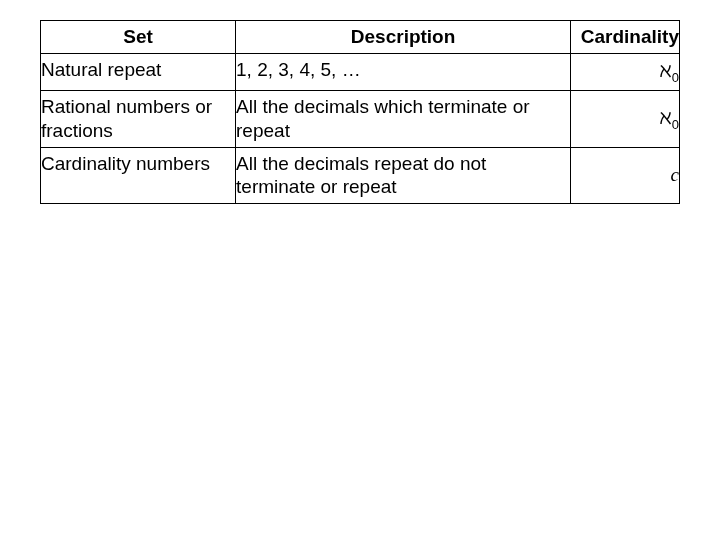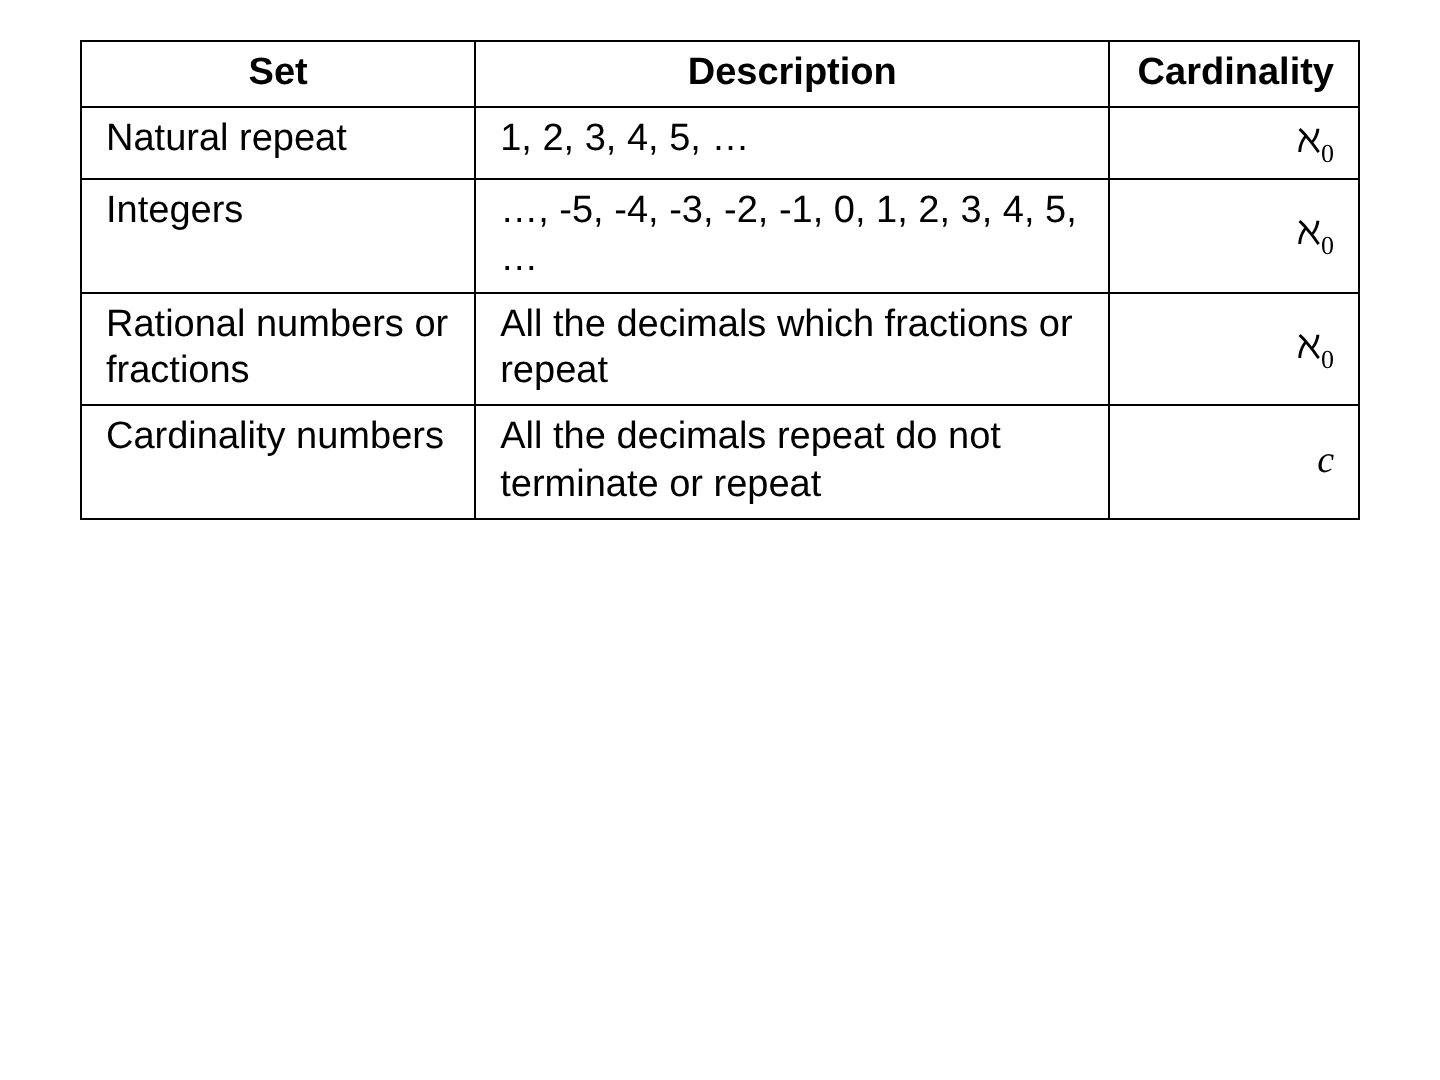--- a/index.html
+++ b/index.html
@@ -29,7 +29,7 @@
   }
   th, td {
     border: 1.5px solid #000;
-    padding: 4px 12px;
+    padding: 4px 0;
     font-size: 19px;
     vertical-align: top;
     line-height: 1.25;

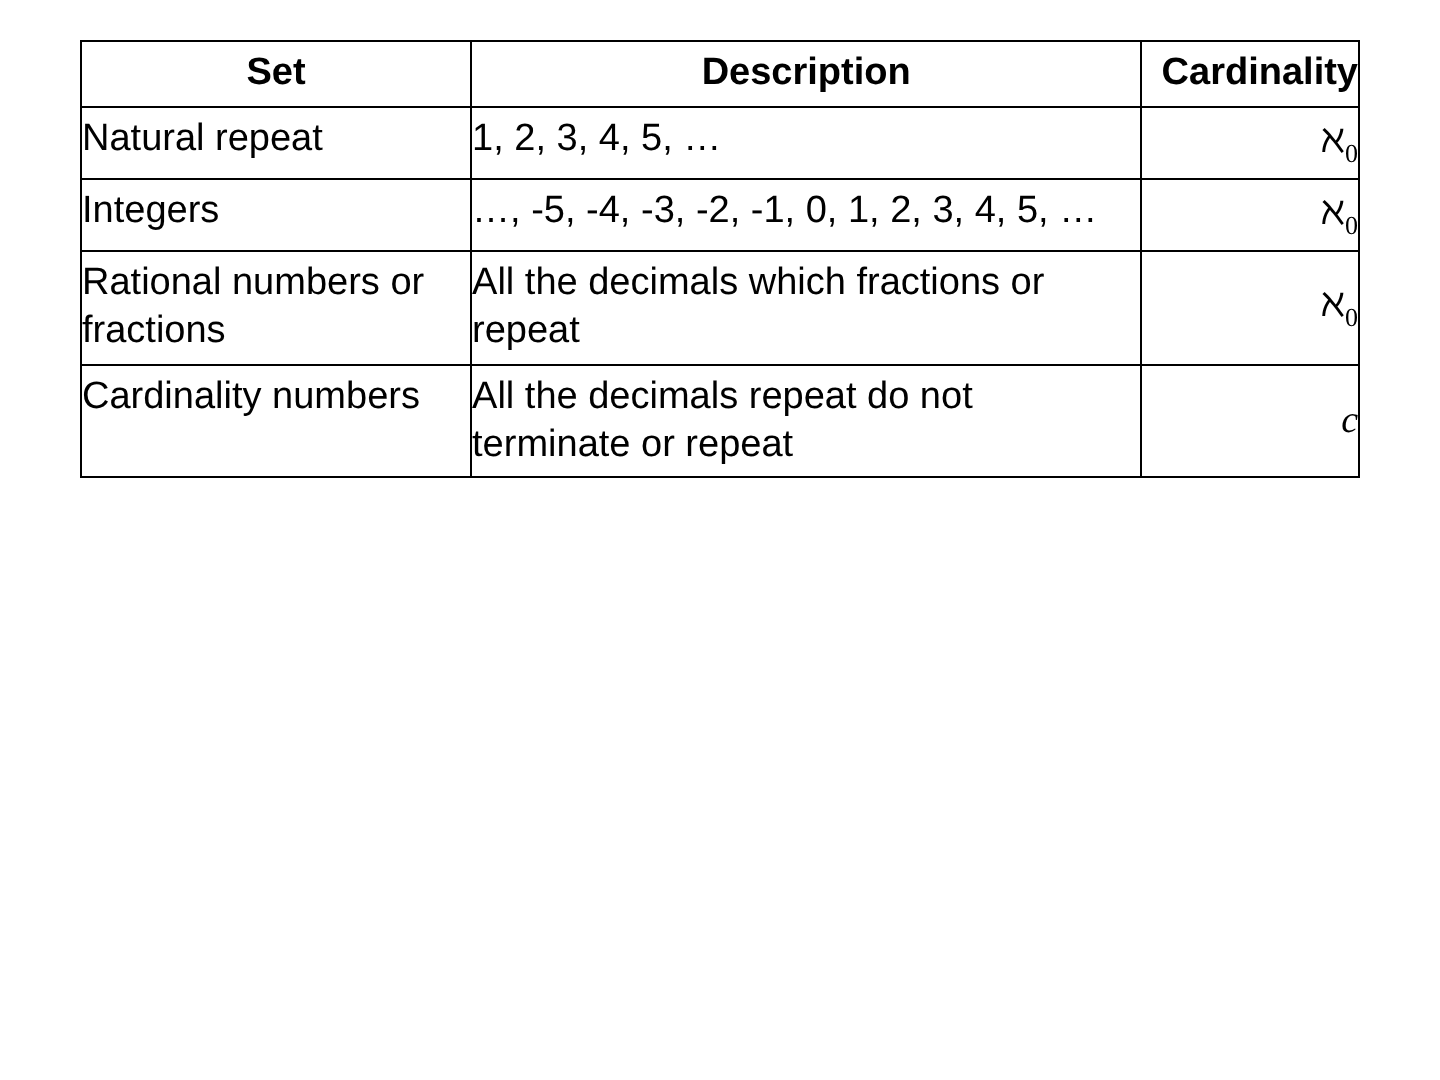--- a/index.html
+++ b/index.html
@@ -46,7 +46,7 @@
     vertical-align: middle;
   }
   .aleph {
-    font-family: Liberation Serif, serif;
+    font-family: Liberation Sans, sans-serif;
     font-style: normal;
     font-size: 20px;
   }

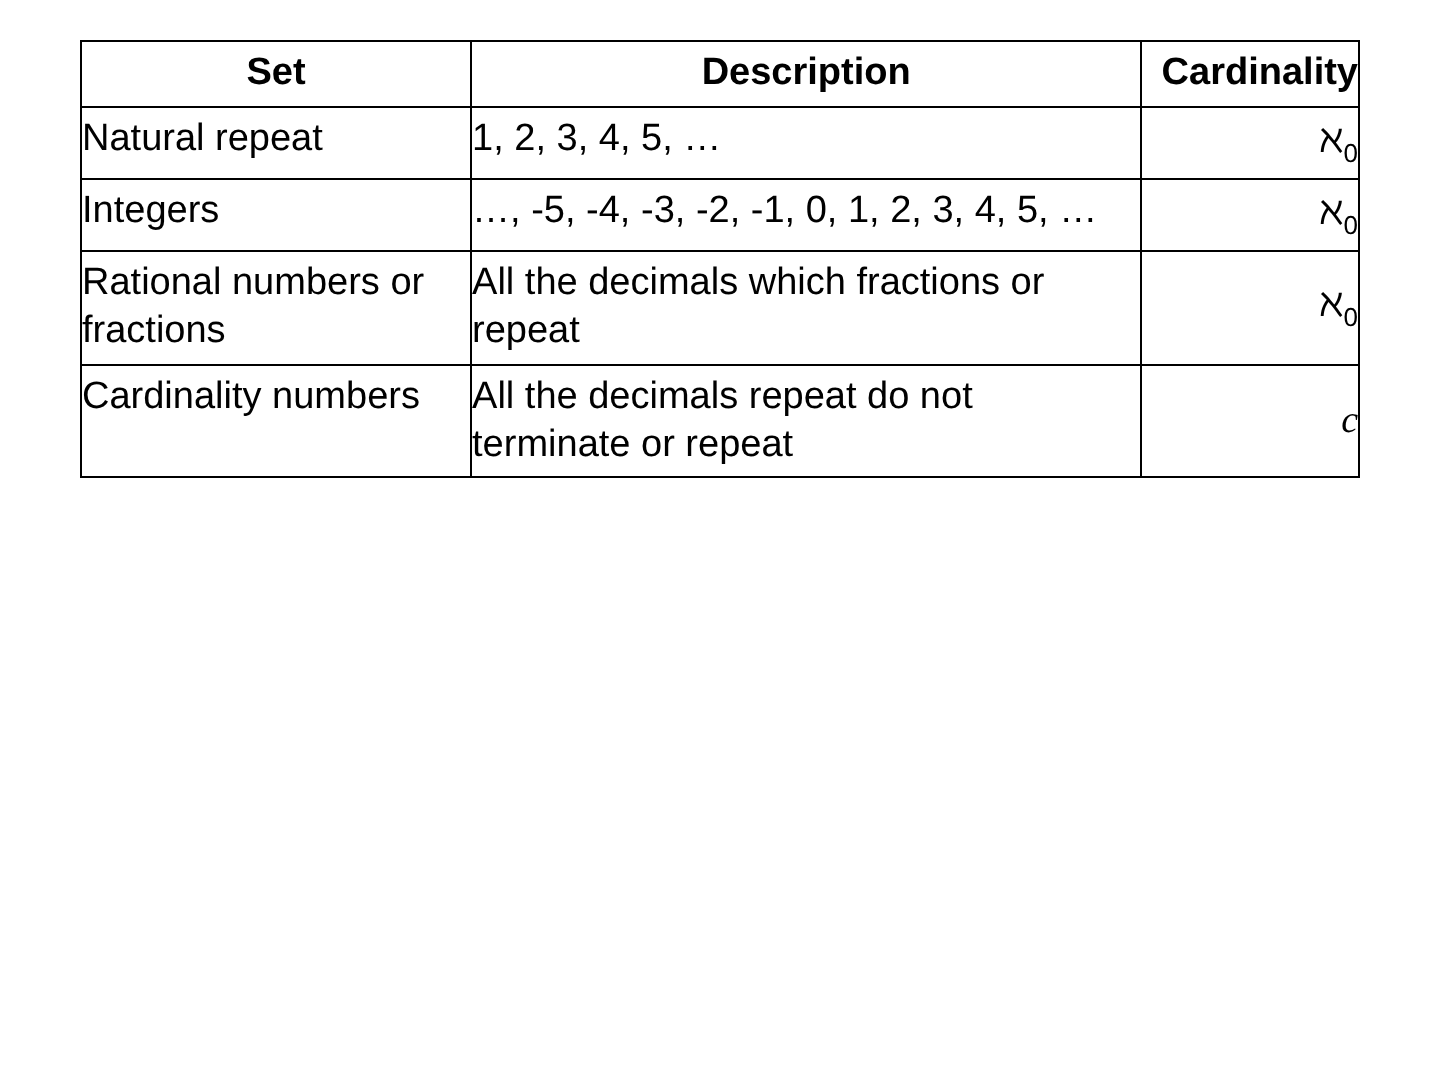--- a/index.html
+++ b/index.html
@@ -110,13 +110,6 @@
       </td>
     </tr>
 
-    <tr>
-      <td class="col-set">Integers</td>
-      <td class="col-desc">…, -5, -4, -3, -2, -1, 0, 1, 2, 3, 4, 5, …</td>
-      <td class="col-card">
-        <span class="aleph"><span>ℵ</span><sub>0</sub></span>
-      </td>
-    </tr>
 
     <tr>
       <td class="col-set">Rational numbers or fractions</td>

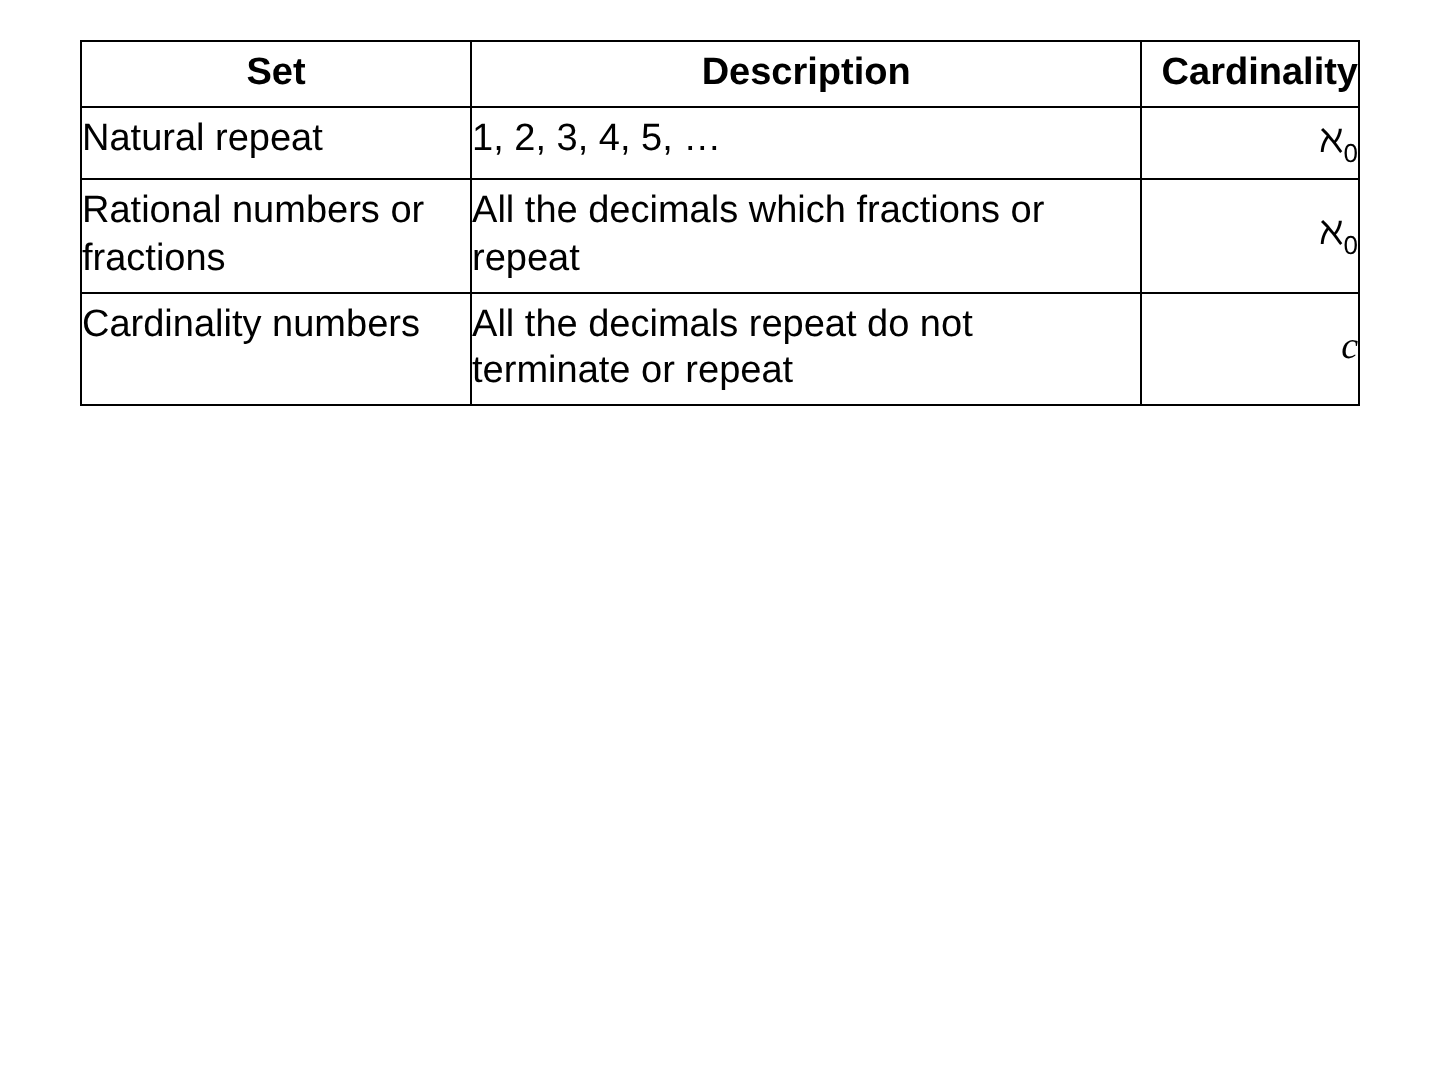--- a/index.html
+++ b/index.html
@@ -113,7 +113,7 @@
 
     <tr>
       <td class="col-set">Rational numbers or fractions</td>
-      <td class="col-desc">All the decimals which fractions or repeat</td>
+      <td class="col-desc">All the decimals which terminate or repeat</td>
       <td class="col-card">
         <span class="aleph"><span>ℵ</span><sub>0</sub></span>
       </td>

